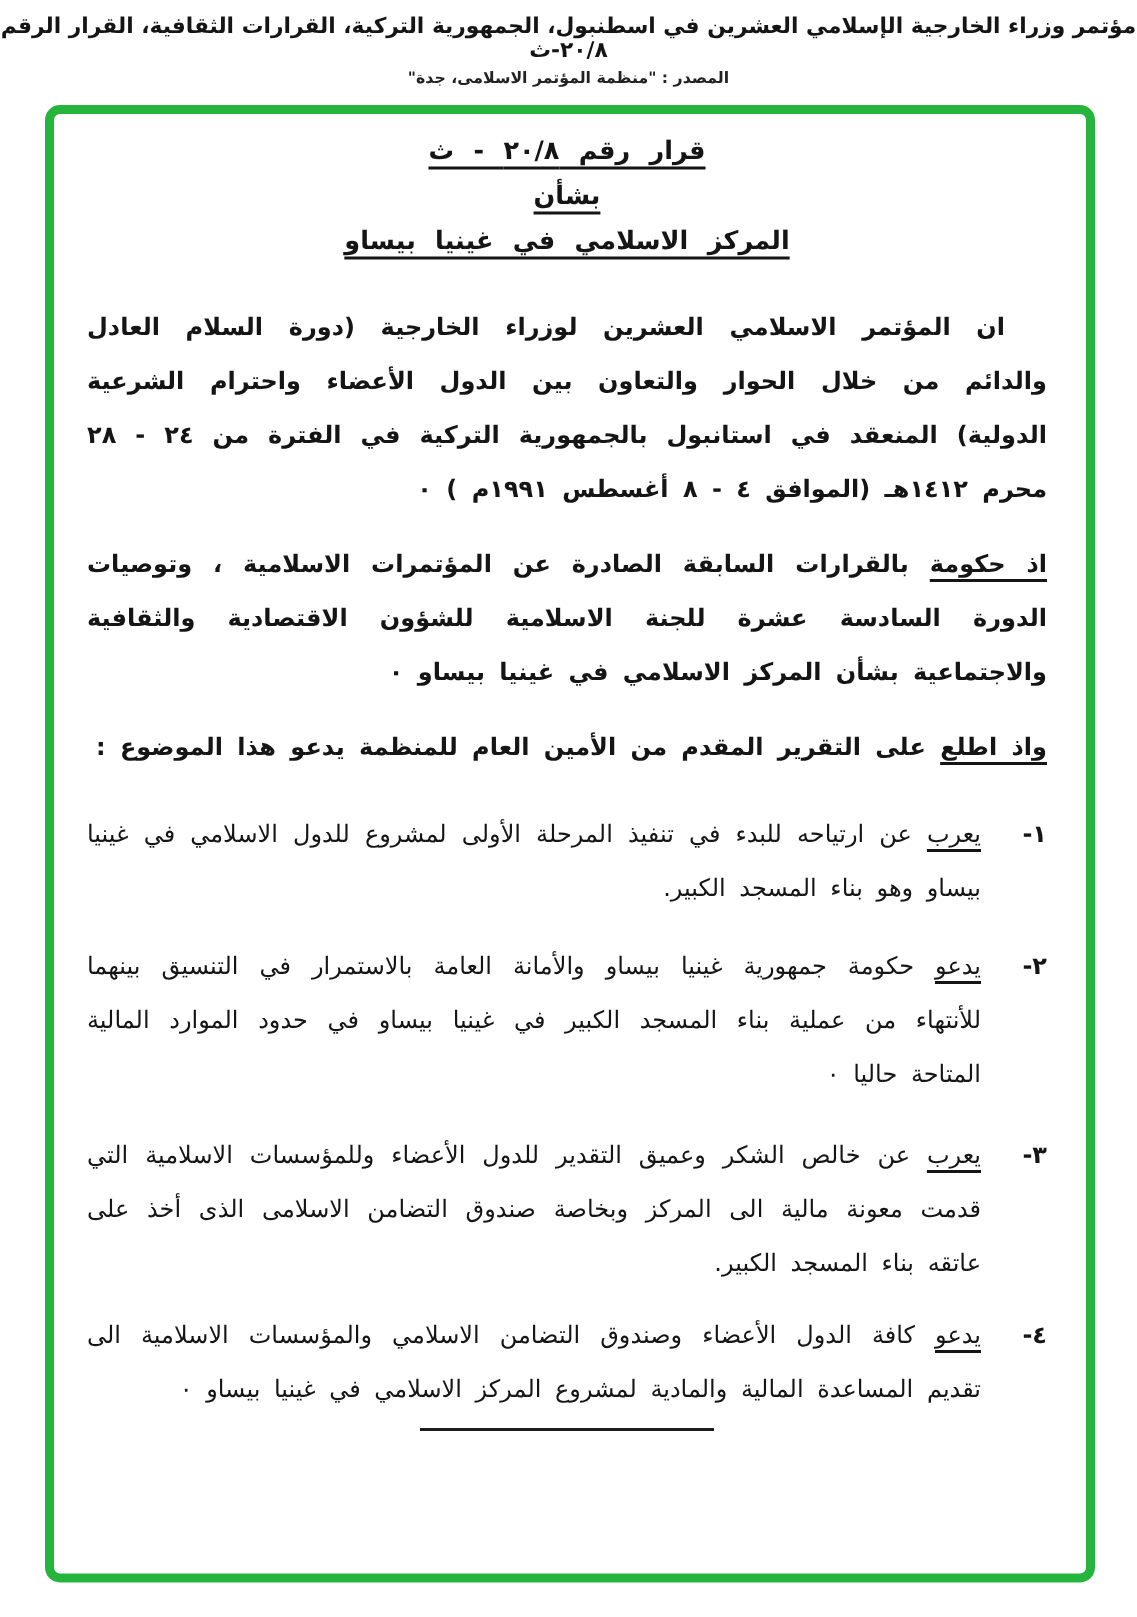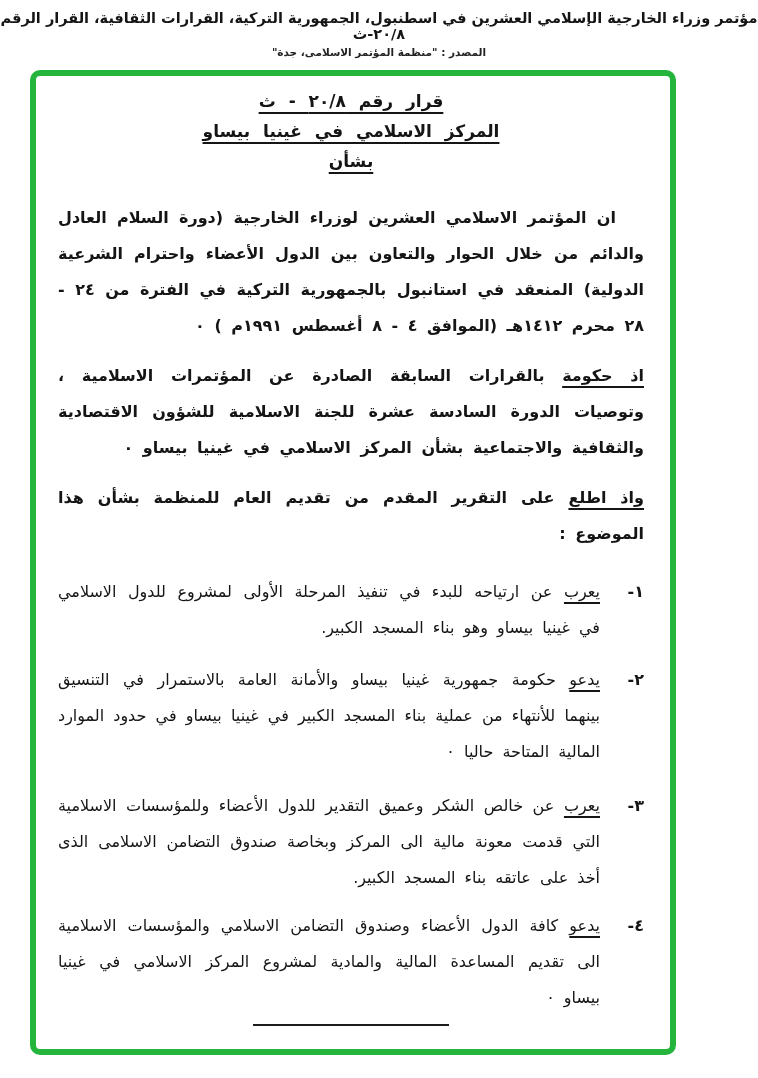--- a/index.html
+++ b/index.html
@@ -33,7 +33,7 @@
   .frame {
     position: absolute;
     left: 30px; top: 70px;
-    width: 646px; height: 985px;
+    width: 700px; height: 985px;
     border: 6px solid var(--frame-green);
     border-radius: 10px;
     background: #ffffff;

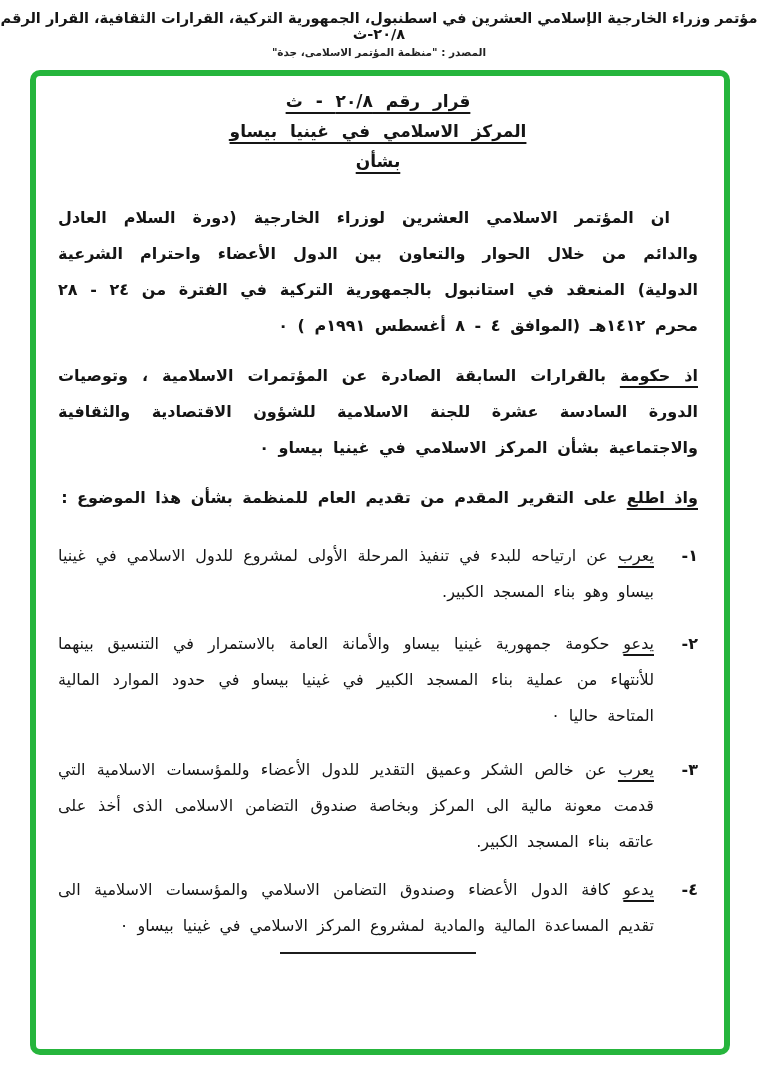--- a/index.html
+++ b/index.html
@@ -109,8 +109,8 @@
 
     <div class="title-block">
       <div class="t-line"><span>قرار رقم ٢٠/٨ - ث</span></div>
+      <div class="t-line"><span>بشأن</span></div>
       <div class="t-line"><span>المركز الاسلامي في غينيا بيساو</span></div>
-      <div class="t-line"><span>بشأن</span></div>
     </div>
 
     <p class="para first"><span class="plain"></span><span>ان المؤتمر الاسلامي العشرين لوزراء الخارجية (دورة السلام العادل والدائم من خلال الحوار والتعاون بين الدول الأعضاء واحترام الشرعية الدولية) المنعقد في استانبول بالجمهورية التركية في الفترة من ٢٤ - ٢٨ محرم ١٤١٢هـ (الموافق ٤ - ٨ أغسطس ١٩٩١م ) ٠</span></p>

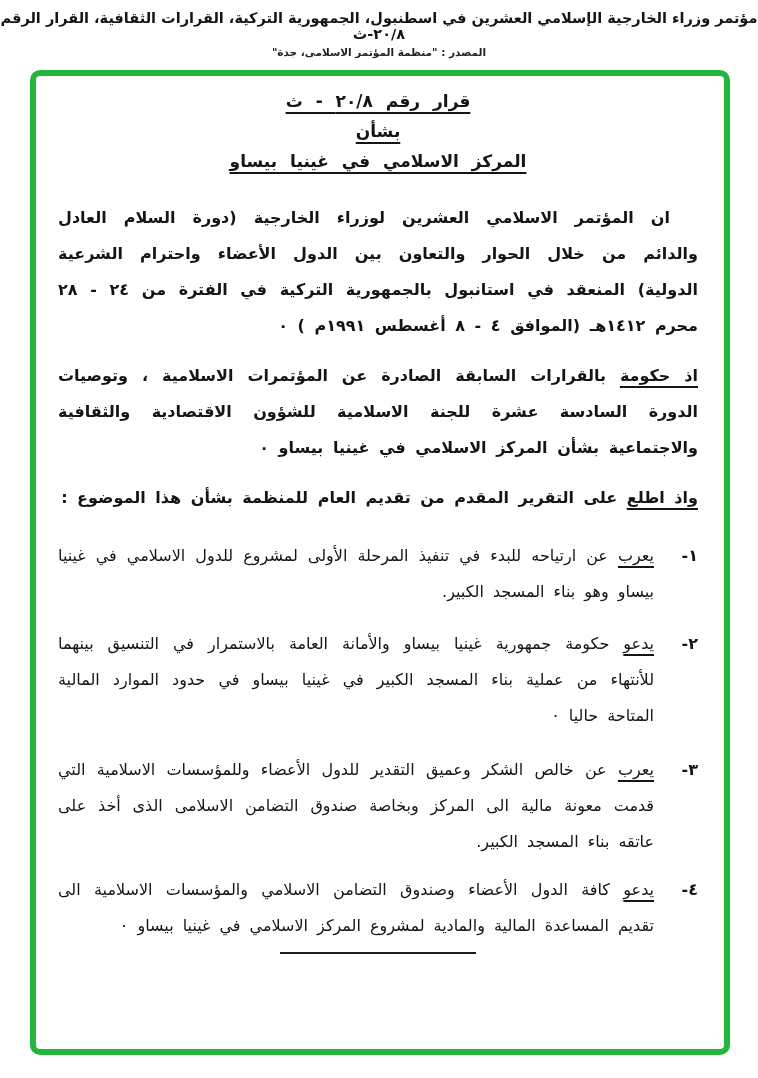--- a/index.html
+++ b/index.html
@@ -117,7 +117,7 @@
 
     <p class="para"><span class="lead">اذ حكومة</span><span> بالقرارات السابقة الصادرة عن المؤتمرات الاسلامية ، وتوصيات الدورة السادسة عشرة للجنة الاسلامية للشؤون الاقتصادية والثقافية والاجتماعية بشأن المركز الاسلامي في غينيا بيساو ٠</span></p>
 
-    <p class="para"><span class="lead">واذ اطلع</span><span> على التقرير المقدم من تقديم العام للمنظمة بشأن هذا الموضوع :</span></p>
+    <p class="para"><span class="lead">واذ اطلع</span><span> على التقرير المقدم من الأمين العام للمنظمة يدعو هذا الموضوع :</span></p>
 
     <div class="items">
 

